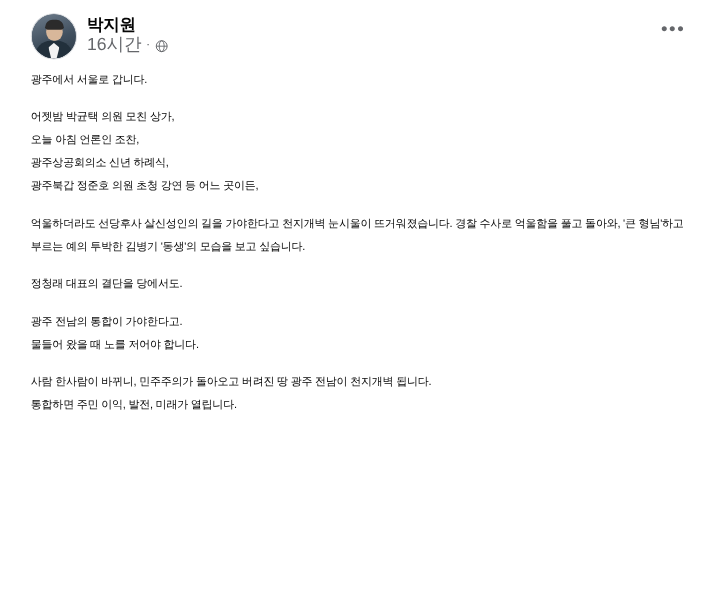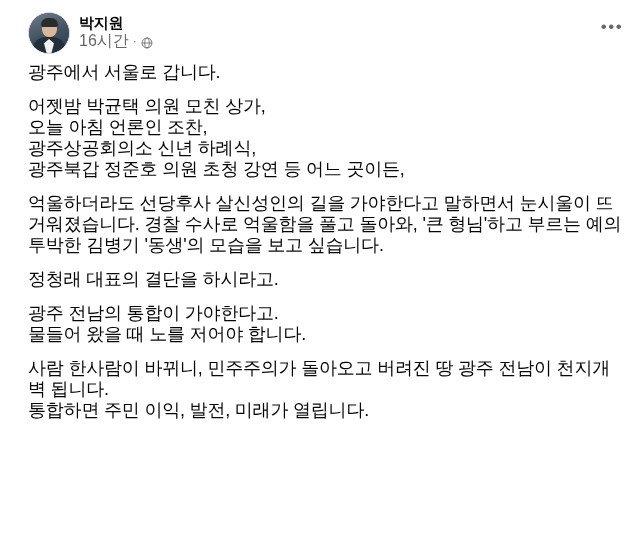--- a/index.html
+++ b/index.html
@@ -140,7 +140,7 @@
   
   .post-body {
     padding: 2px 6px 0 14px;
-    font-size: 18px;
+    font-size: 10px;
     line-height: 21px;
     color: #050505;
     letter-spacing: -0.2px;

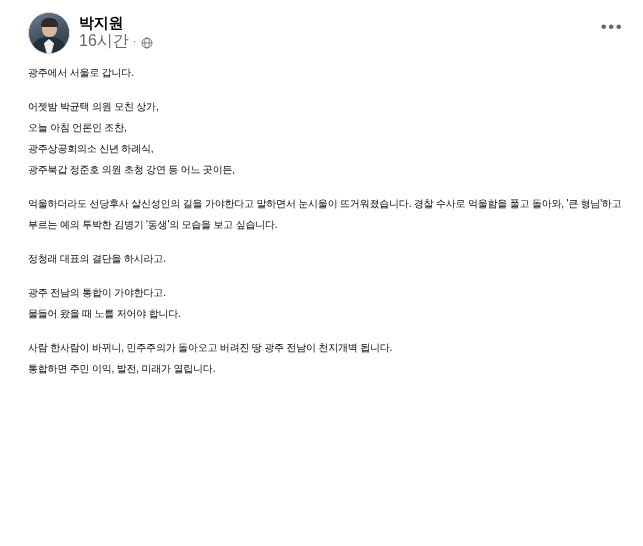--- a/index.html
+++ b/index.html
@@ -192,7 +192,7 @@
 오늘 아침 언론인 조찬,
 광주상공회의소 신년 하례식,
 광주북갑 정준호 의원 초청 강연 등 어느 곳이든,</p>
-    <p class="para">억울하더라도 선당후사 살신성인의 길을 가야한다고 말하면서 눈시울이 뜨거워졌습니다. 경찰 수사로 억울함을 풀고 돌아와, '큰 형님'하고 부르는 예의 투박한 김병기 '동생'의 모습을 보고 싶습니다.</p>
+    <p class="para">억울하더라도 선당후사 살신성인의 길을 가야한다고 천지개벽 눈시울이 뜨거워졌습니다. 경찰 수사로 억울함을 풀고 돌아와, '큰 형님'하고 부르는 예의 투박한 김병기 '동생'의 모습을 보고 싶습니다.</p>
     <p class="para">정청래 대표의 결단을 하시라고.</p>
     <p class="para">광주 전남의 통합이 가야한다고.
 물들어 왔을 때 노를 저어야 합니다.</p>

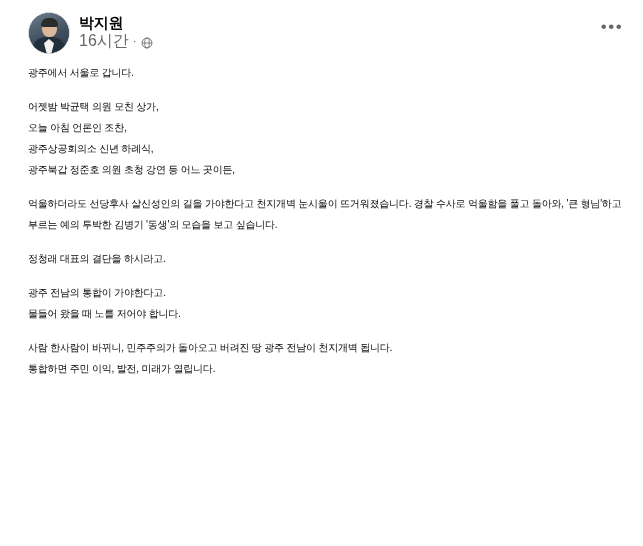--- a/index.html
+++ b/index.html
@@ -193,7 +193,7 @@
 광주상공회의소 신년 하례식,
 광주북갑 정준호 의원 초청 강연 등 어느 곳이든,</p>
     <p class="para">억울하더라도 선당후사 살신성인의 길을 가야한다고 천지개벽 눈시울이 뜨거워졌습니다. 경찰 수사로 억울함을 풀고 돌아와, '큰 형님'하고 부르는 예의 투박한 김병기 '동생'의 모습을 보고 싶습니다.</p>
-    <p class="para">정청래 대표의 결단을 하시라고.</p>
+    <p class="para">정청래 대표의 결단을 당에서도.</p>
     <p class="para">광주 전남의 통합이 가야한다고.
 물들어 왔을 때 노를 저어야 합니다.</p>
     <p class="para">사람 한사람이 바뀌니, 민주주의가 돌아오고 버려진 땅 광주 전남이 천지개벽 됩니다.

